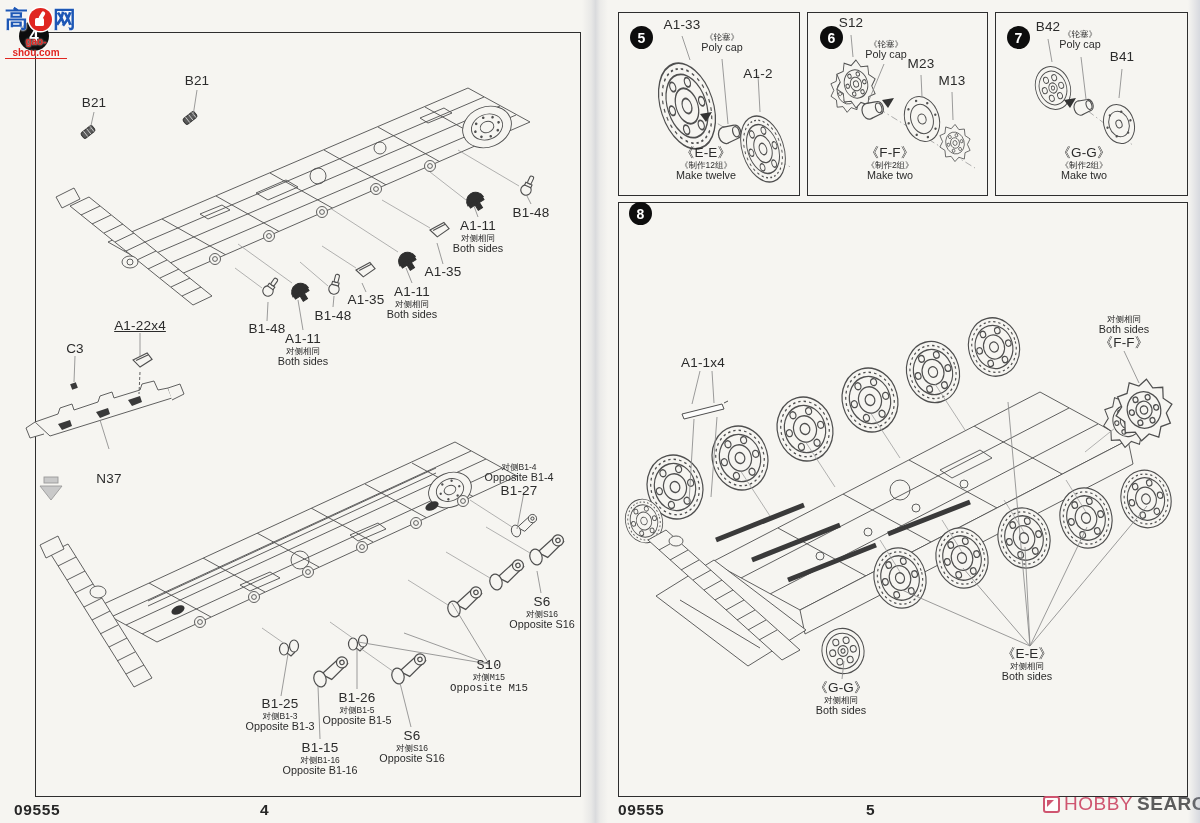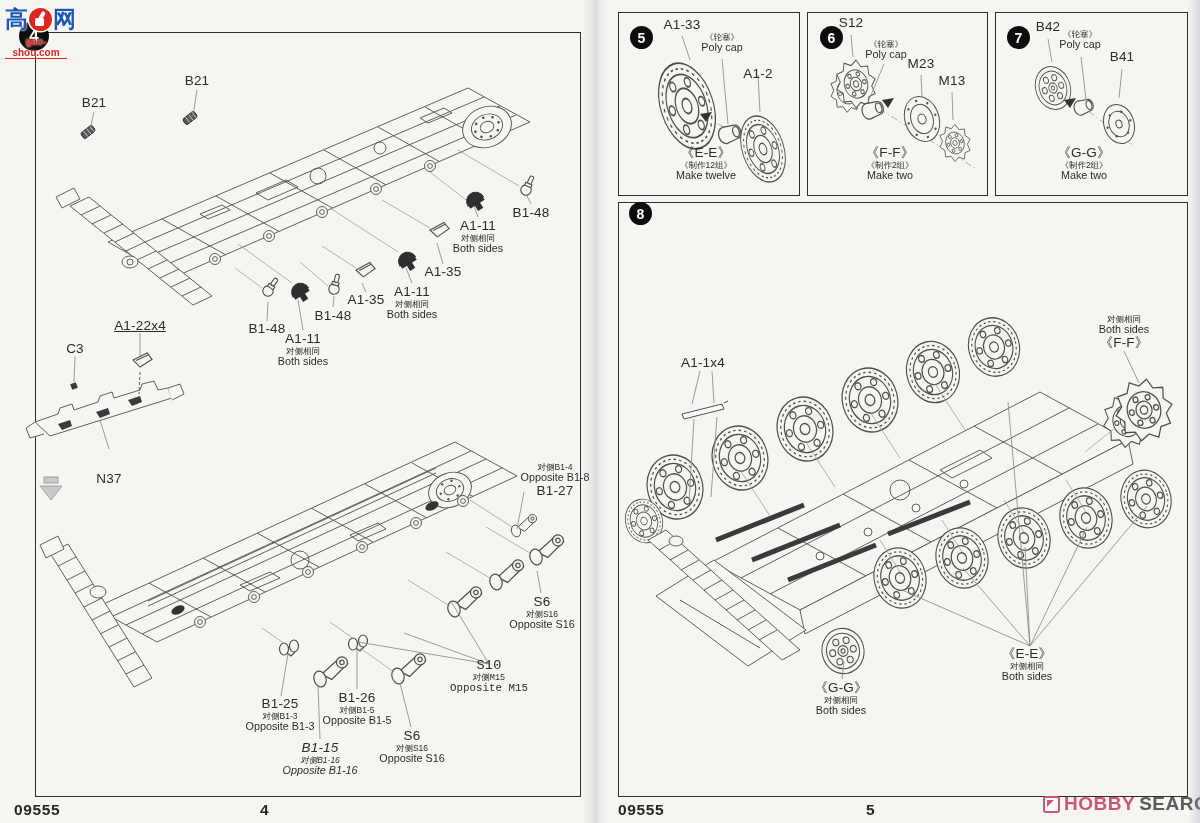--- a/index.html
+++ b/index.html
@@ -477,7 +477,7 @@
       <div class="plabel" style="left: 109px; top: 472px;">
         <span class="l-part">N37</span>
       </div>
-      <div class="plabel" style="left: 555px; top: 463px;">
+      <div class="plabel" style="left: 519px; top: 463px;">
         <span class="l-cn">对侧B1-4</span>
         <span class="l-en">Opposite B1-8</span>
         <span class="l-part">B1-27</span>

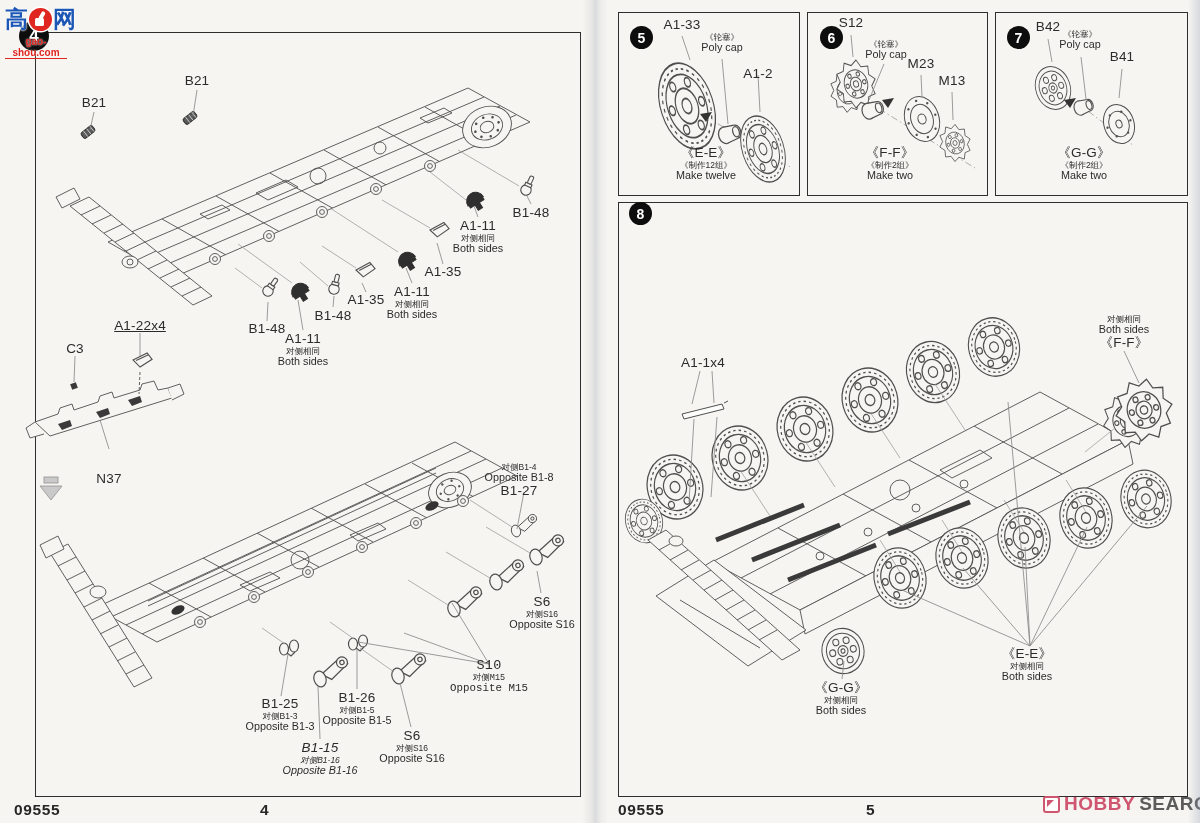--- a/index.html
+++ b/index.html
@@ -479,7 +479,7 @@
       </div>
       <div class="plabel" style="left: 519px; top: 463px;">
         <span class="l-cn">对侧B1-4</span>
-        <span class="l-en">Opposite B1-8</span>
+        <span class="l-en">Opposite B1-4</span>
         <span class="l-part">B1-27</span>
       </div>
       <div class="plabel" style="left: 542px; top: 595px;">

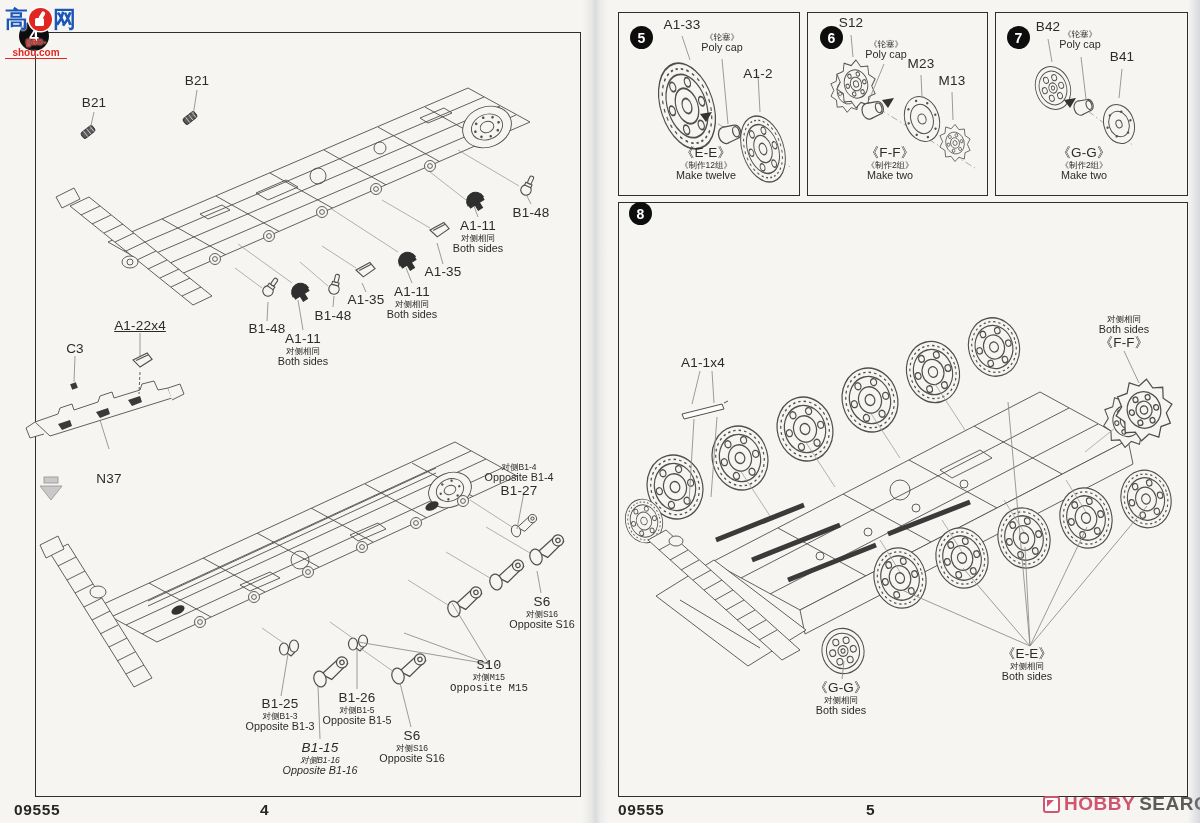--- a/index.html
+++ b/index.html
@@ -507,7 +507,7 @@
         <span class="l-cn">对侧S16</span>
         <span class="l-en">Opposite S16</span>
       </div>
-      <div class="plabel" style="left: 320px; top: 741px; font-style: italic;">
+      <div class="plabel" style="left: 320px; top: 741px;">
         <span class="l-part">B1-15</span>
         <span class="l-cn">对侧B1-16</span>
         <span class="l-en">Opposite B1-16</span>

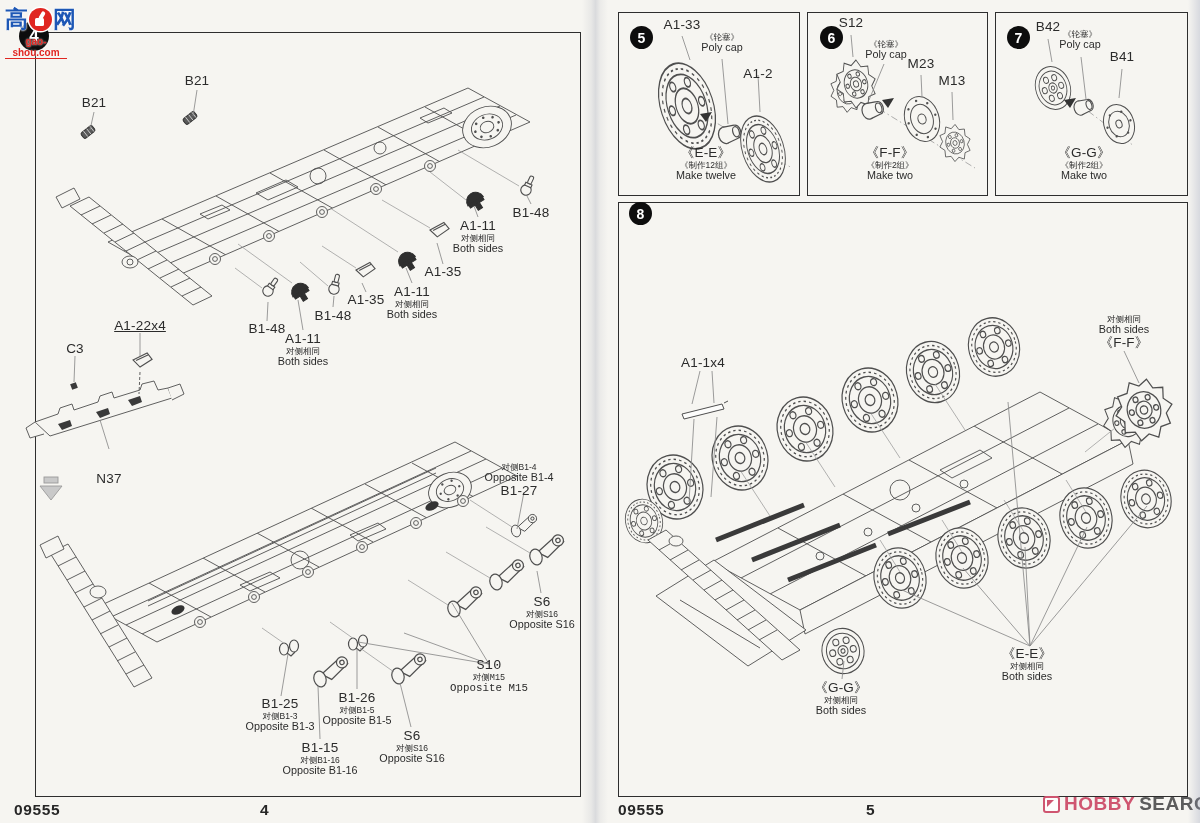--- a/index.html
+++ b/index.html
@@ -25,7 +25,7 @@
            display:inline-block;background:#fdfdfc}
   .hs-icon::after{content:"";position:absolute;left:2px;top:2px;width:0;height:0;
                   border-left:7px solid #cf5570;border-bottom:7px solid transparent}
-  .hs-hobby{color:#cf5570;font-weight:bold;font-size:19px;letter-spacing:.5px}
+  .hs-hobby{color:#cf5570;font-weight:normal;font-size:19px;letter-spacing:.5px}
   .hs-search{color:#5c5c5c;font-weight:bold;font-size:19px;letter-spacing:.5px}
   #watermark{position:absolute;left:5px;top:4px;z-index:9}
   .wm-row{display:flex;align-items:center;gap:1px}

